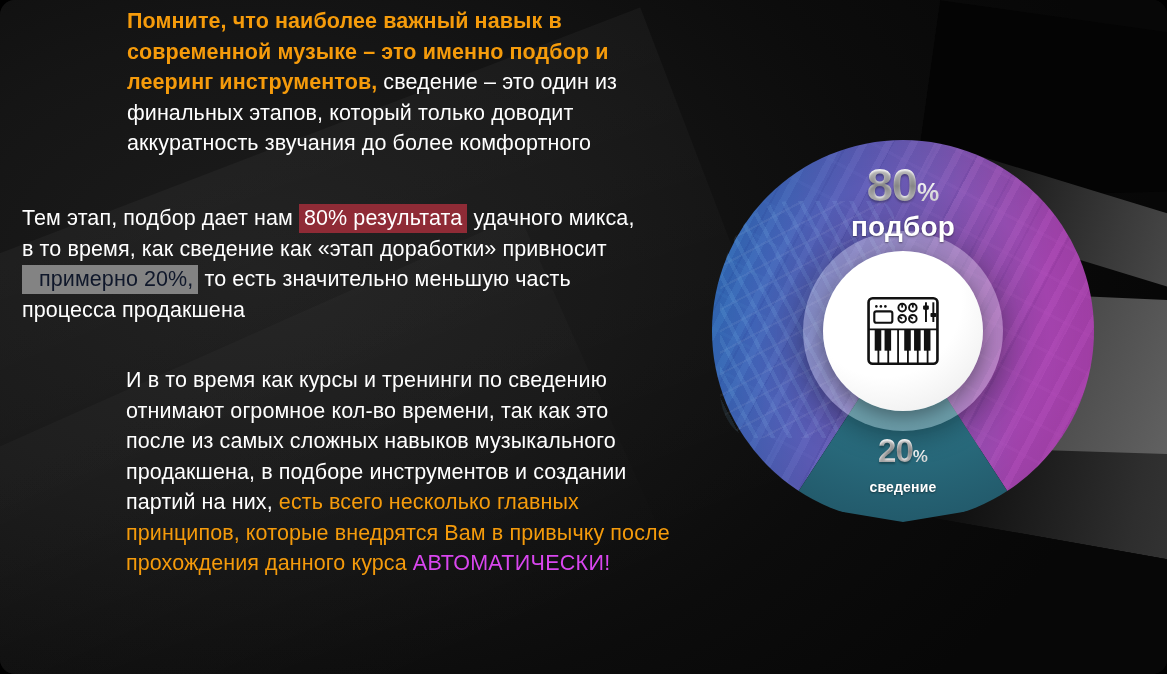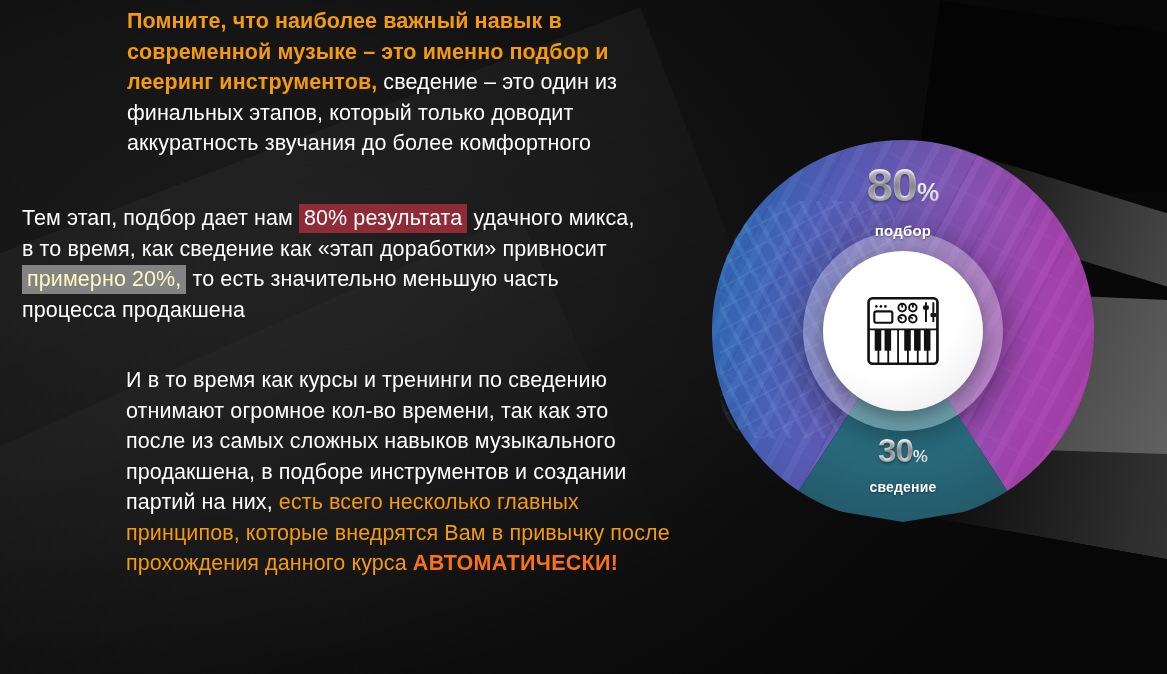--- a/index.html
+++ b/index.html
@@ -18,6 +18,7 @@
     height: 674px;
     background: #0b0b0b;
     overflow: hidden;
+    border-radius: 15px;
   }
 
   

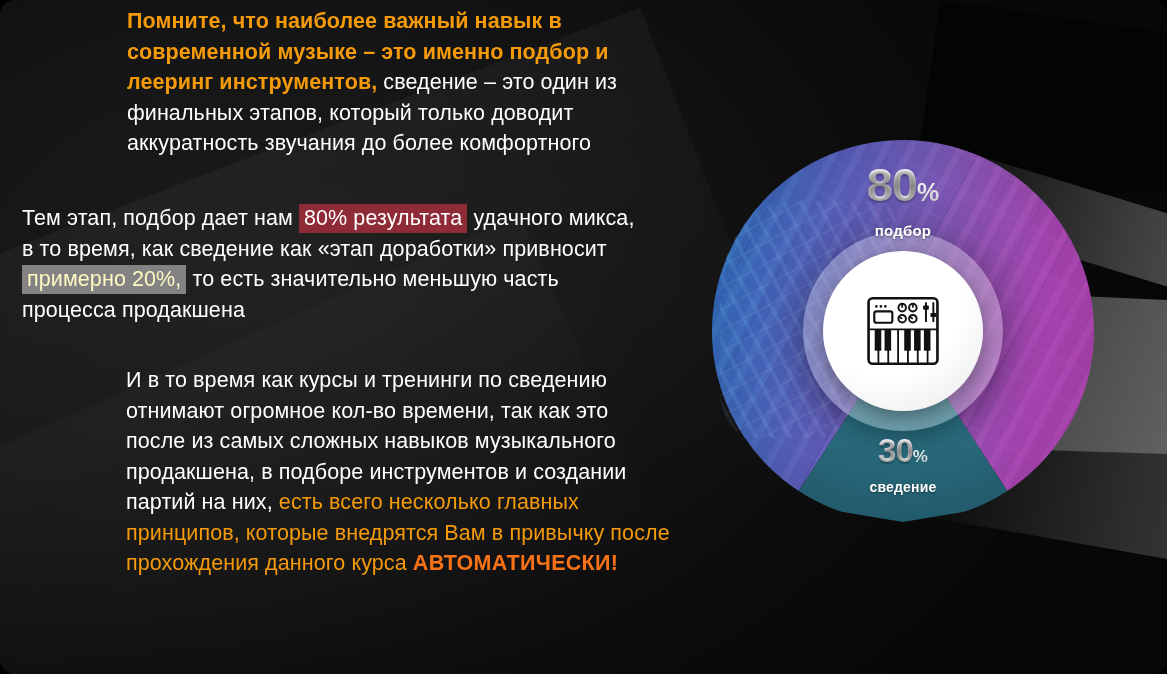--- a/index.html
+++ b/index.html
@@ -226,7 +226,7 @@
     font-weight: bold;
     text-shadow: 0 1px 2px rgba(0,0,0,0.45);
   }
-  .lab-80 .cap { font-size: 15px; margin-top: 12px; letter-spacing: 0.2px; }
+  .lab-80 .cap { font-size: 28px; margin-top: 1px; letter-spacing: 0.2px; }
   .lab-20 .cap { font-size: 14px; margin-top: 10px; letter-spacing: 0.2px; }
 </style>
 </head>

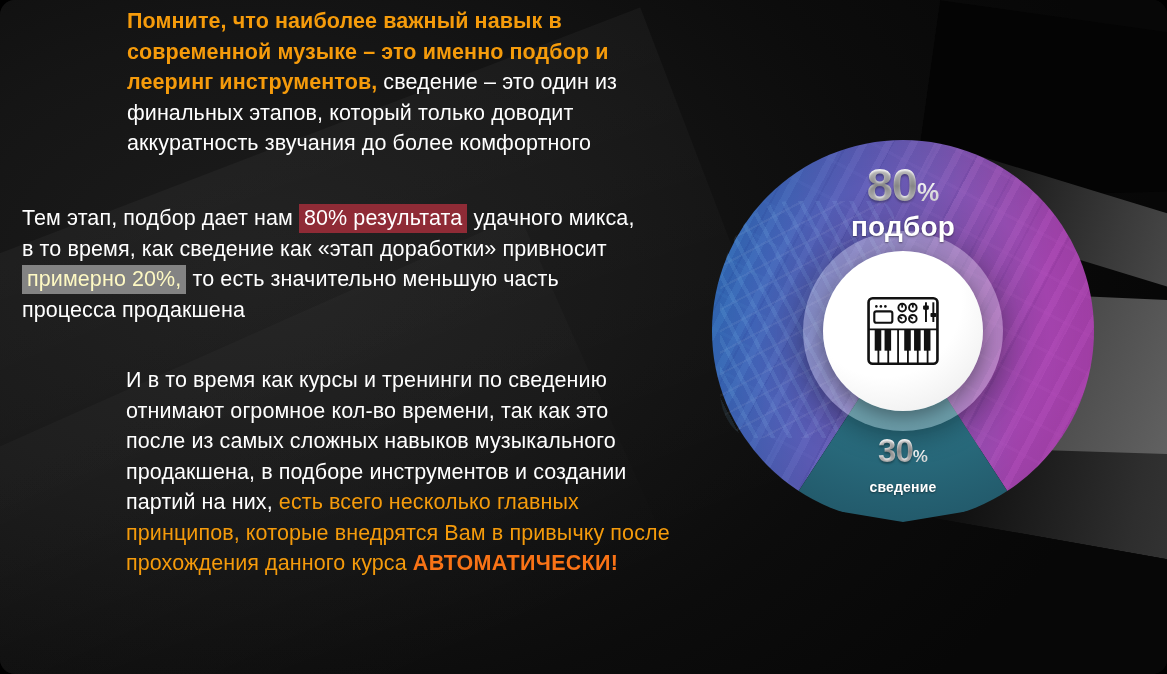--- a/index.html
+++ b/index.html
@@ -111,8 +111,8 @@
   }
   .hl-gray {
     background: #838383;
-    padding: 2px 5px 3px 5px;
-    color: #fef9c3;
+    padding: 2px 5px 3px 17px;
+    color: #0f172a;
   }
   .orange { color: #f59b0b; }
   .orange-bold { color: #f97316; font-weight: bold; letter-spacing: 0.3px; }

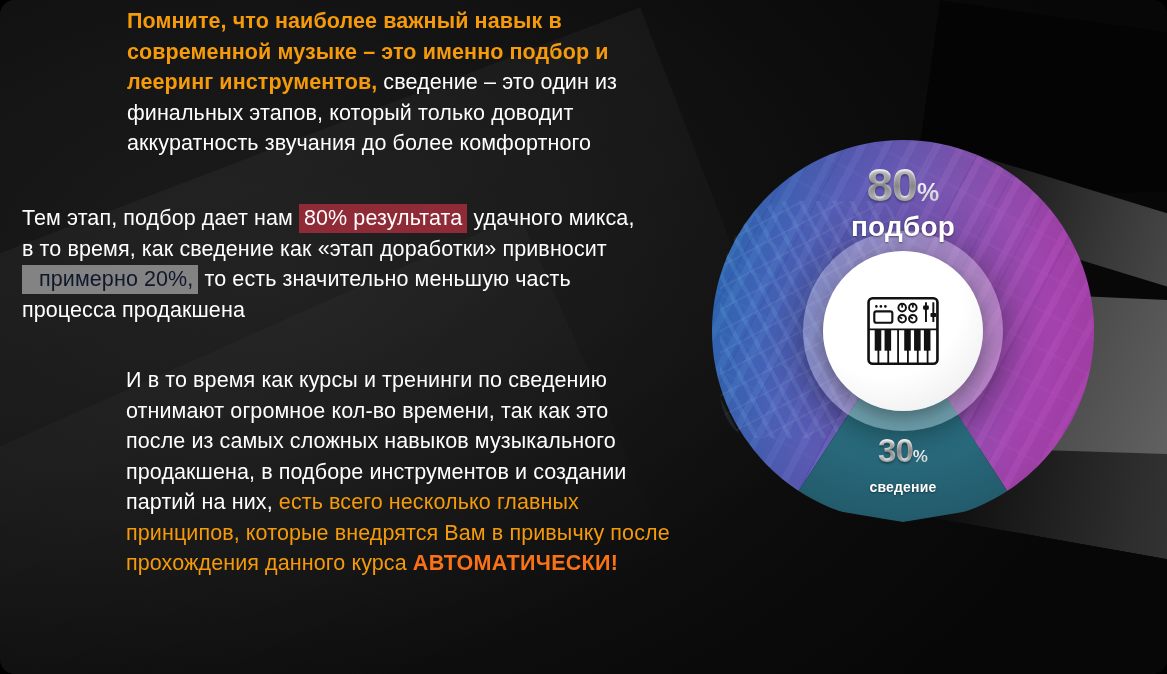--- a/index.html
+++ b/index.html
@@ -318,7 +318,7 @@
     </div>
 
     <div class="pie-label lab-20">
-      <div><span class="num">30</span><span class="pct">%</span></div>
+      <div><span class="num">20</span><span class="pct">%</span></div>
       <div class="cap">сведение</div>
     </div>
 

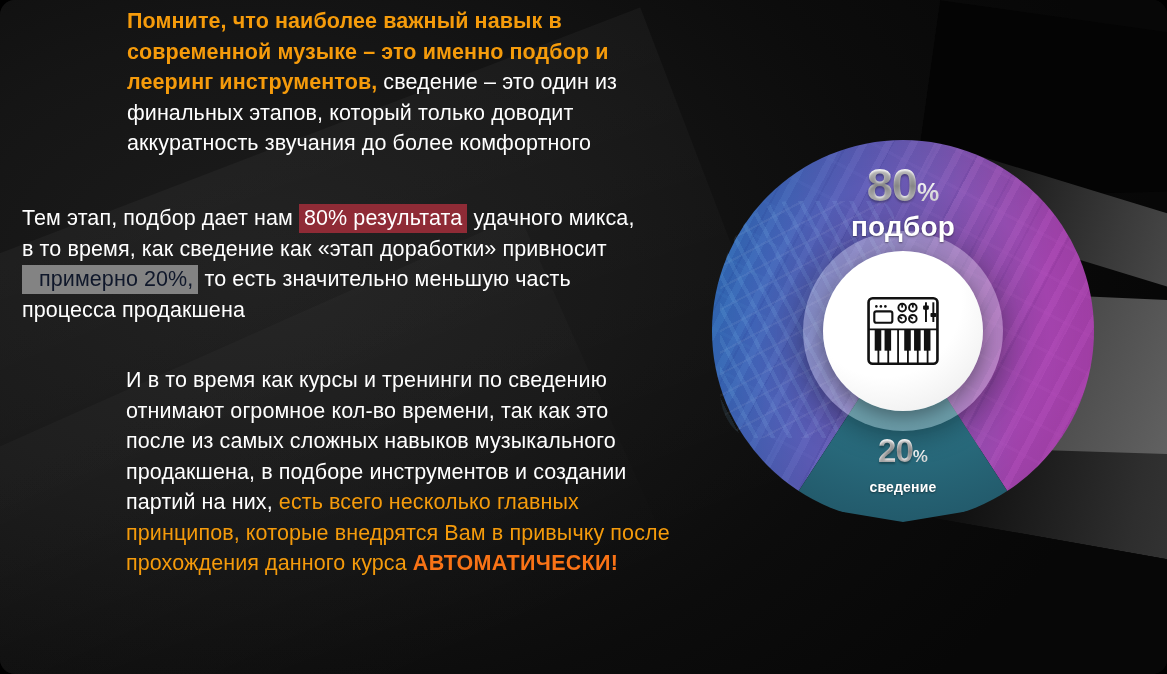--- a/index.html
+++ b/index.html
@@ -115,7 +115,7 @@
     color: #0f172a;
   }
   .orange { color: #f59b0b; }
-  .orange-bold { color: #f97316; font-weight: bold; letter-spacing: 0.3px; }
+  .orange-bold { color: #d946ef; font-weight: normal; letter-spacing: 0.3px; }
 
   
   #pie-wrap {

